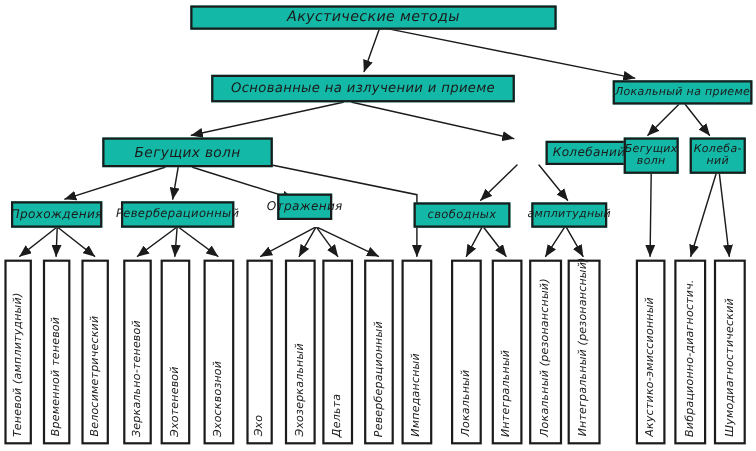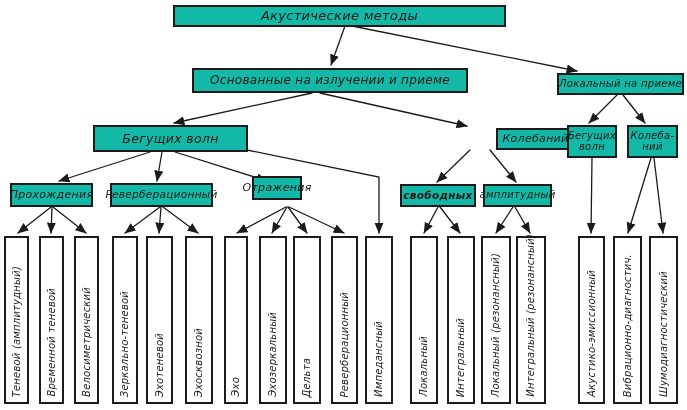--- a/index.html
+++ b/index.html
@@ -91,7 +91,7 @@
 
   <div class="node" style="left:252px;top:176px;width:50px;height:24px;font-size:11px;">Отражения</div>
 
-  <div class="node" style="left:400px;top:184px;width:76px;height:23px;font-size:10.5px;font-weight:bold;">свободных</div>
+  <div class="node" style="left:376px;top:184px;width:88px;height:23px;font-size:10.5px;">свободных</div>
 
   <div class="node" style="left:483px;top:184px;width:69px;height:23px;font-size:10px;">амплитудный</div>
 

